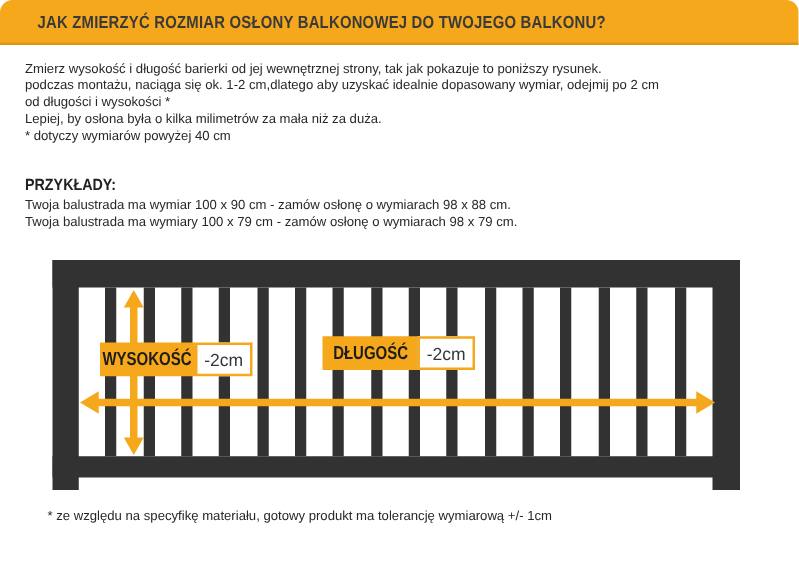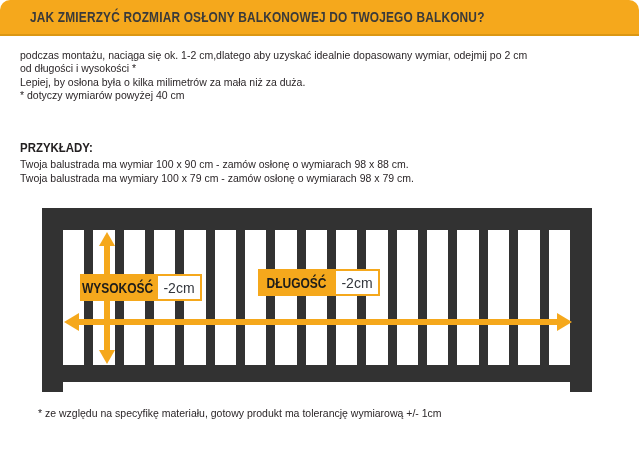--- a/index.html
+++ b/index.html
@@ -97,6 +97,7 @@
   </div>
 
   <div id="intro" class="bodytext">
+    <div>Zmierz wysokość i długość barierki od jej wewnętrznej strony, tak jak pokazuje to poniższy rysunek.</div>
     <div>podczas montażu, naciąga się ok. 1-2 cm,dlatego aby uzyskać idealnie dopasowany wymiar, odejmij po 2 cm</div>
     <div>od długości i wysokości *</div>
     <div>Lepiej, by osłona była o kilka milimetrów za mała niż za duża.</div>

